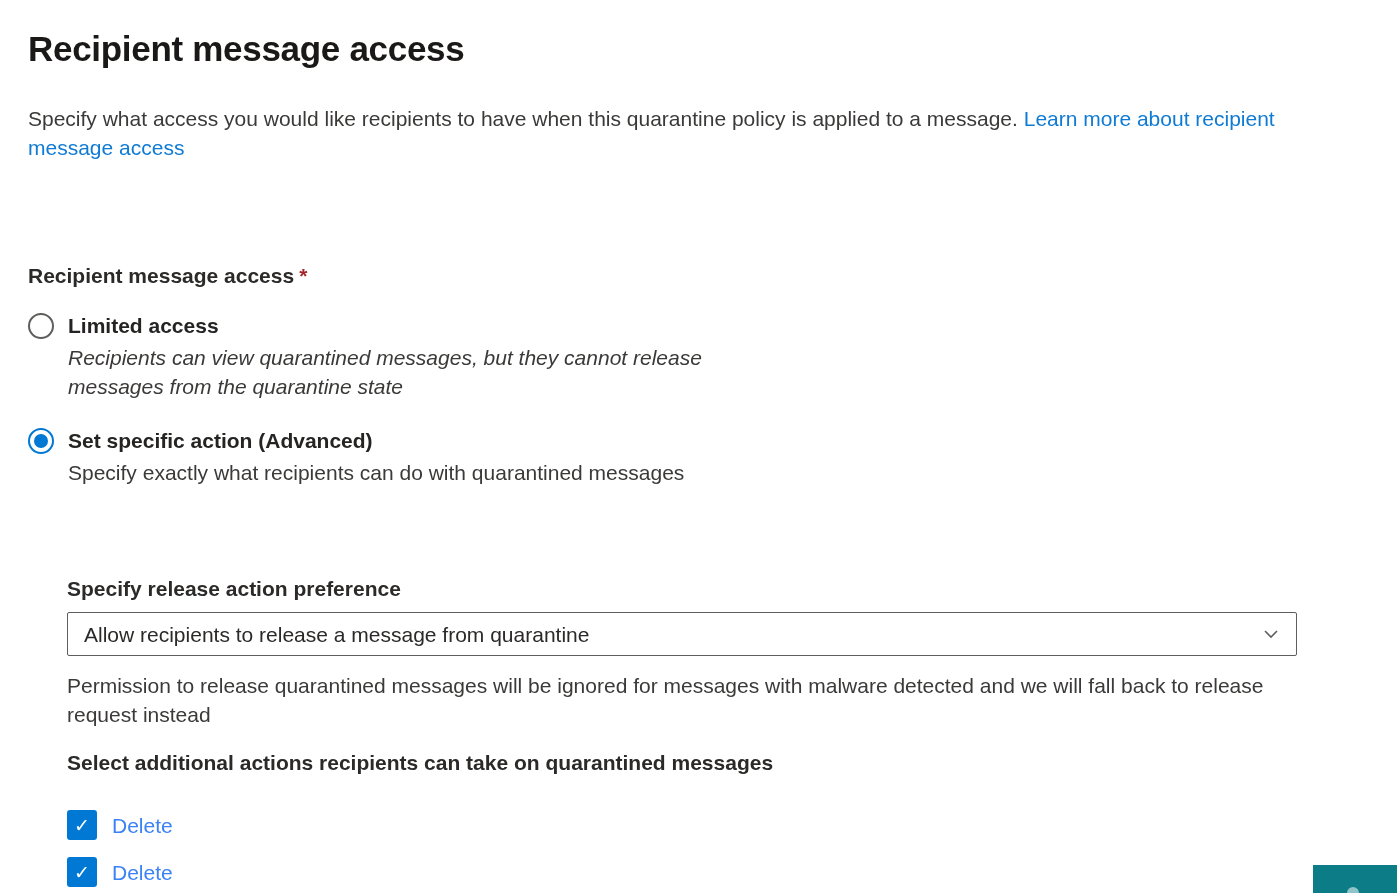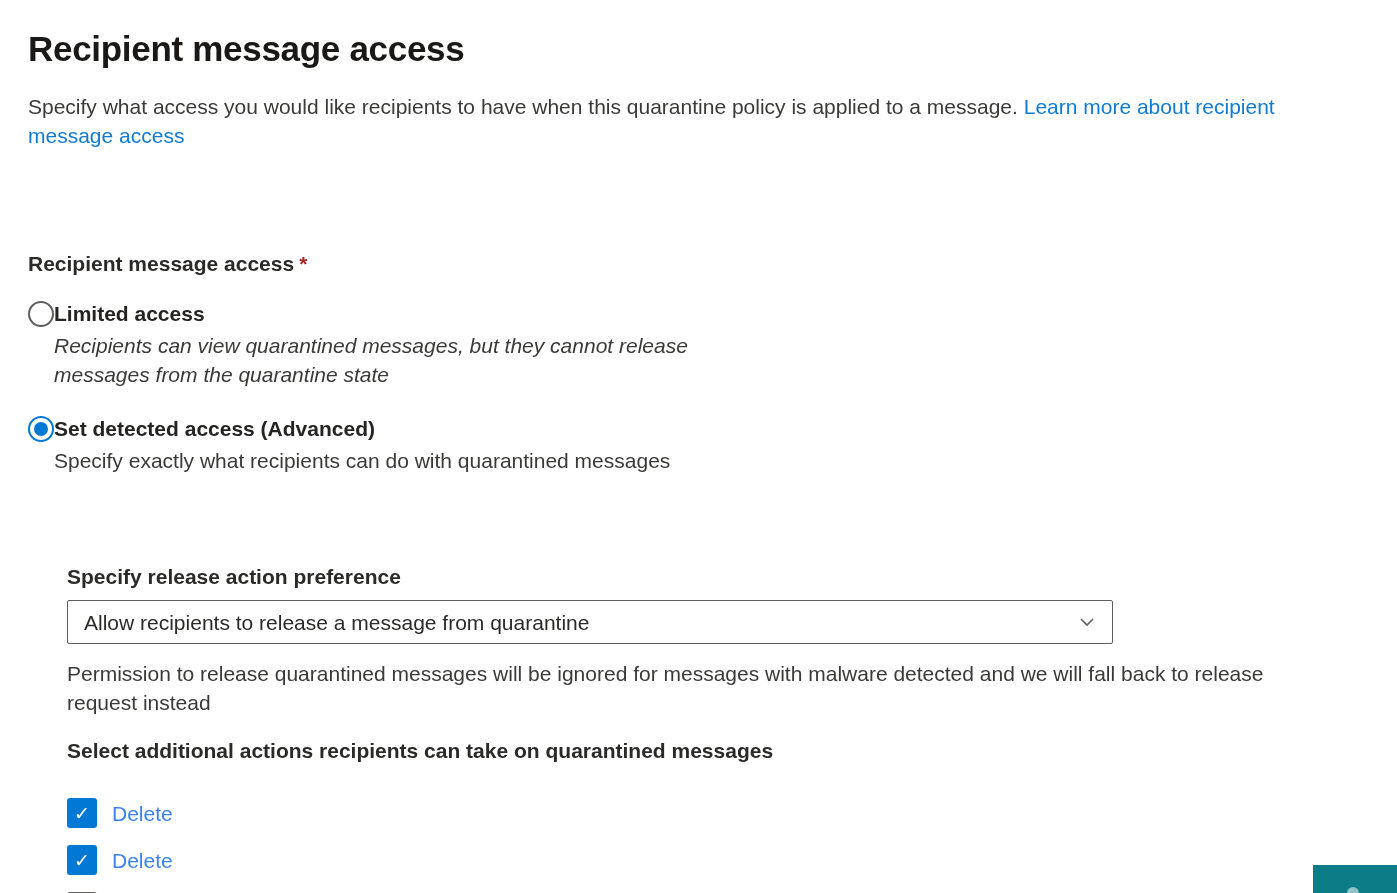--- a/index.html
+++ b/index.html
@@ -17,7 +17,7 @@
     margin: 0; font-size: 35px; line-height: 42px; font-weight: 700;
     color: #1a1918; letter-spacing: -0.3px;
   }
-  .intro { margin: 22px 0 0; width: 1268px; color: #3b3a39; }
+  .intro { margin: 34px 0 0; width: 1268px; color: #3b3a39; }
   .intro a { color: #0f7bd4; text-decoration: none; cursor: pointer; }
 
   .field-label { margin-top: 100px; font-weight: 600; line-height: 28px; color: #2b2a29; }

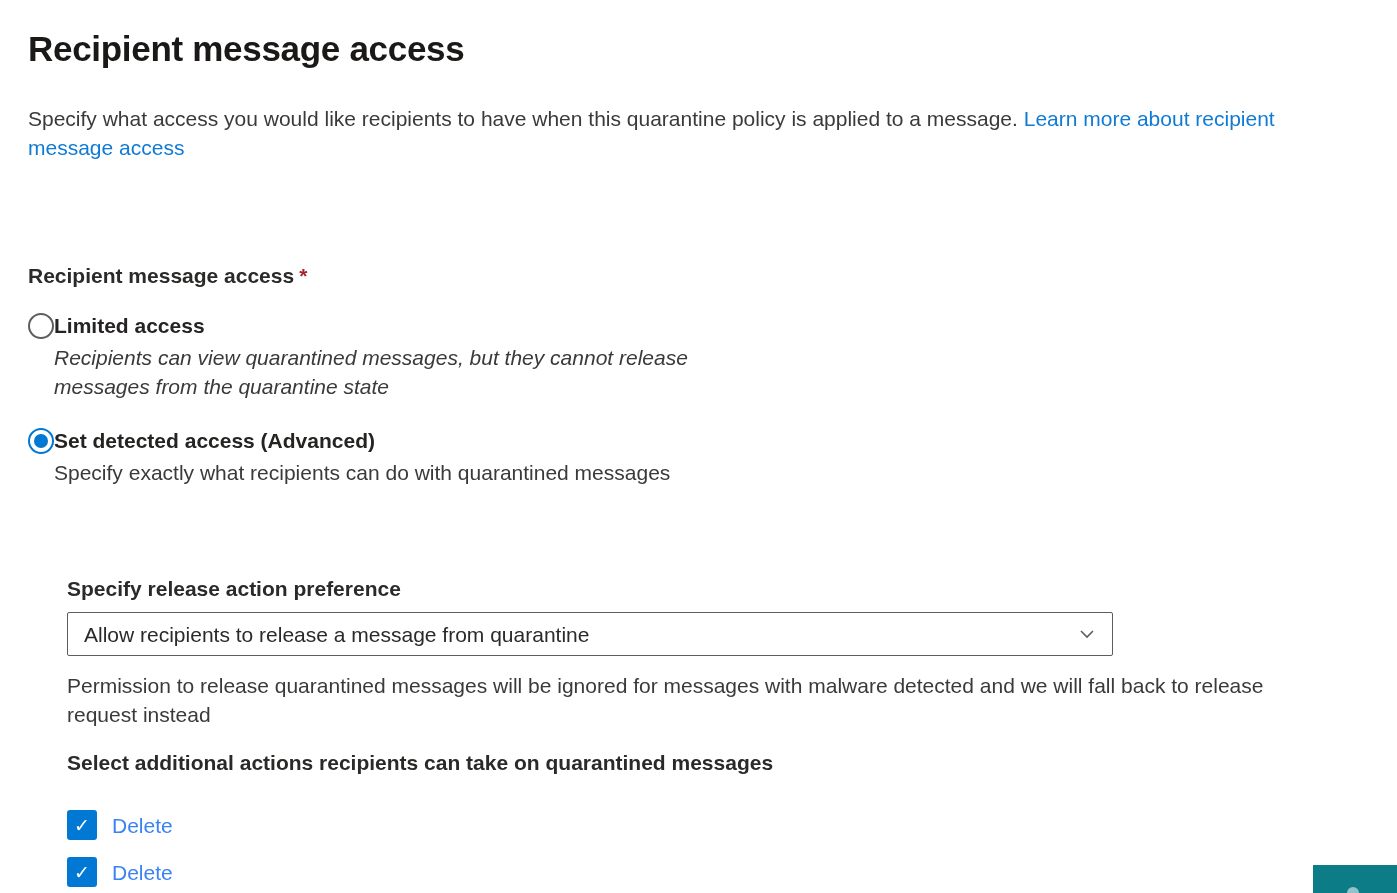--- a/index.html
+++ b/index.html
@@ -23,7 +23,7 @@
   .field-label { margin-top: 100px; font-weight: 600; line-height: 28px; color: #2b2a29; }
   .field-label .req { color: #a4262c; margin-left: 5px; font-weight: 600; }
 
-  .radio-option { display: flex; align-items: flex-start; cursor: pointer; }
+  .radio-option { display: flex; align-items: flex-start; gap: 14px; cursor: pointer; }
   .radio-option.first  { margin-top: 22px; }
   .radio-option.second { margin-top: 26px; }
   .radio {

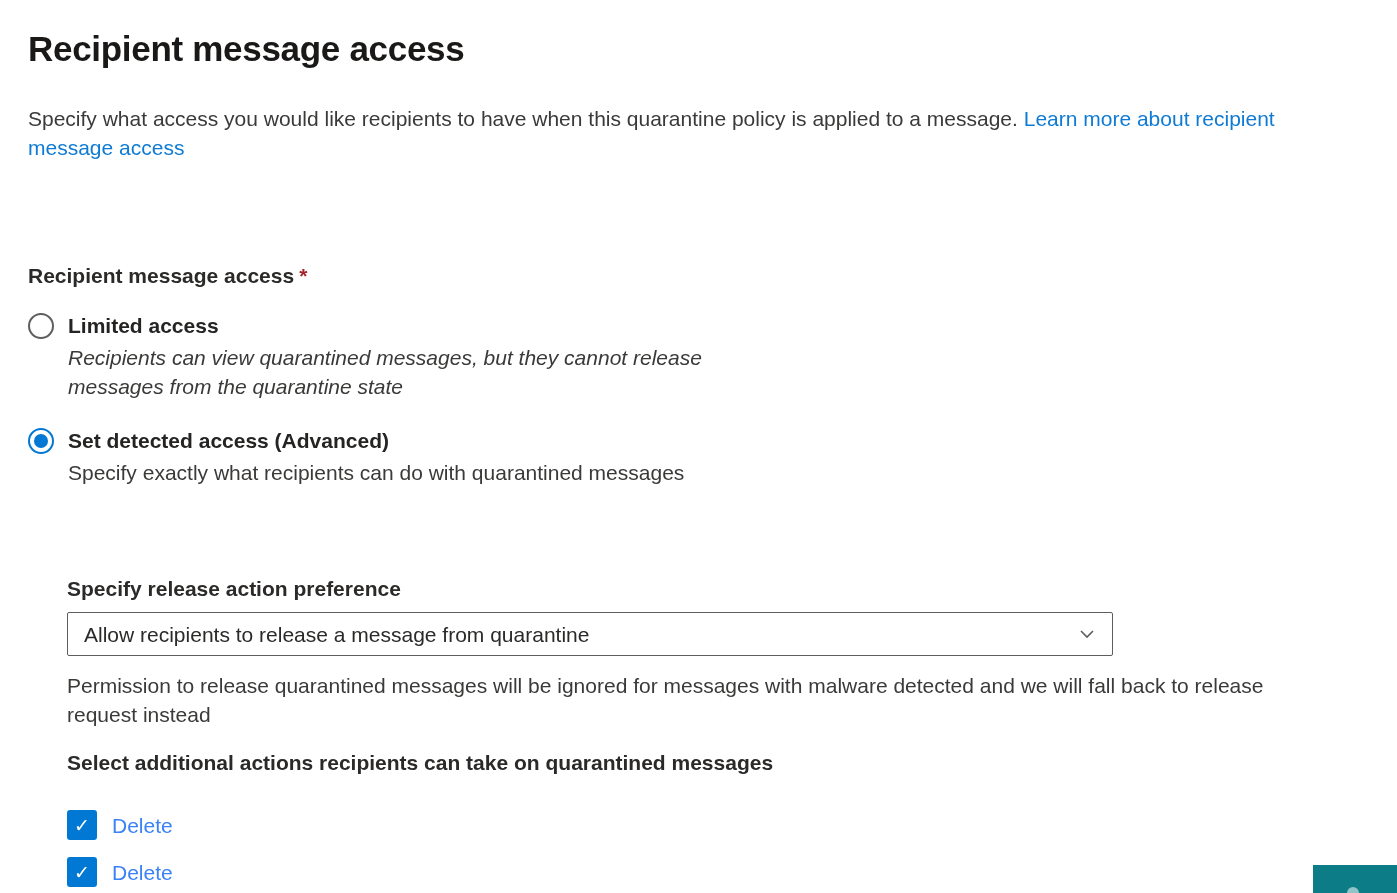--- a/index.html
+++ b/index.html
@@ -101,7 +101,7 @@
   <div class="radio-option second">
     <span class="radio on"></span>
     <div class="radio-body">
-      <div class="radio-label">Set detected access (Advanced)</div>
+      <div class="radio-label">Set specific action (Advanced)</div>
       <div class="radio-desc">Specify exactly what recipients can do with quarantined messages</div>
     </div>
   </div>

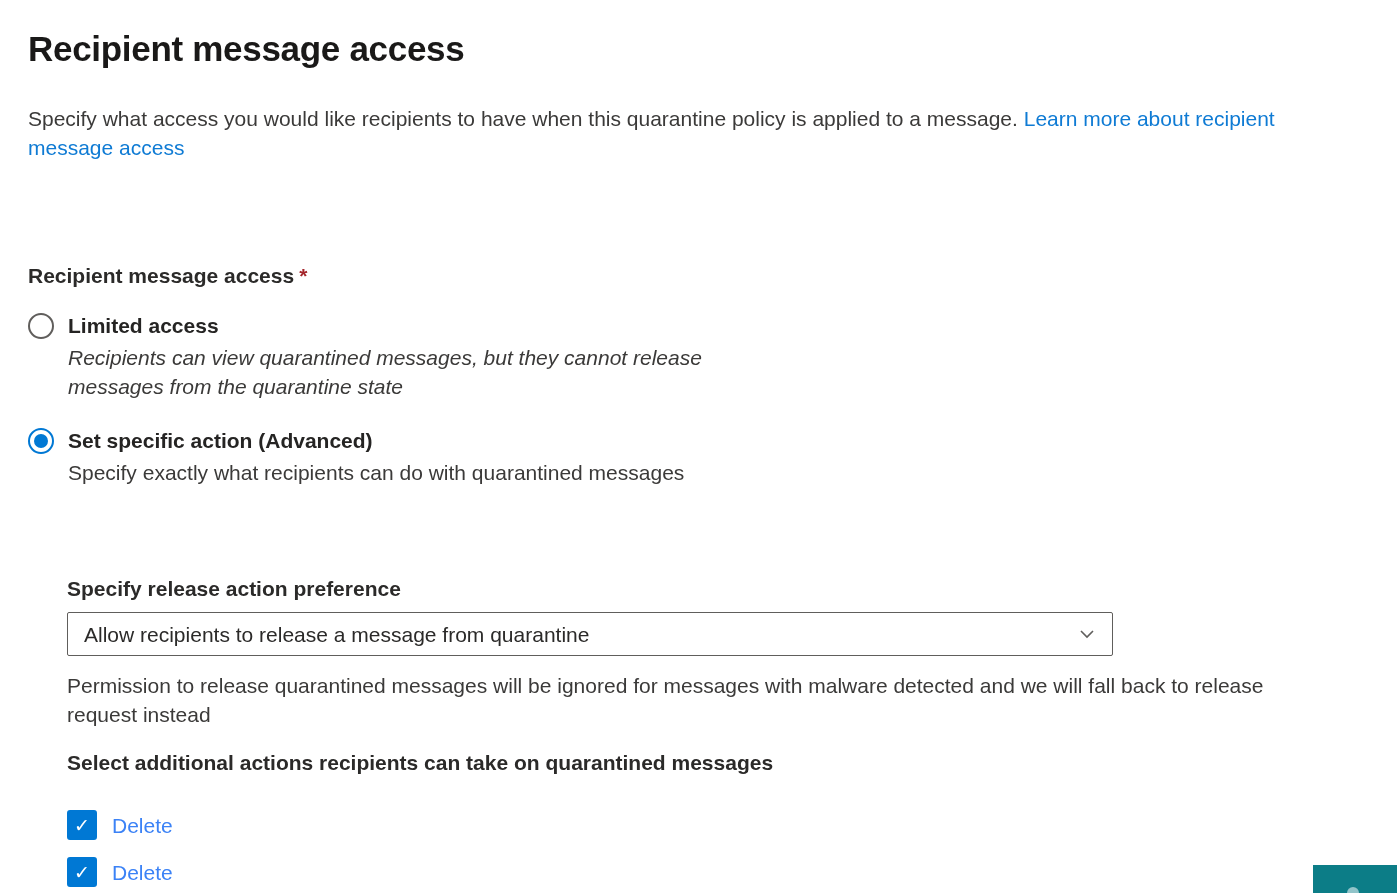--- a/index.html
+++ b/index.html
@@ -43,7 +43,7 @@
   .sub-label { font-weight: 600; line-height: 28px; color: #2b2a29; }
 
   .dropdown {
-    margin-top: 9px; width: 1046px; height: 44px;
+    margin-top: 9px; width: 1230px; height: 44px;
     border: 1.5px solid #605e5c; border-radius: 2px; background: #fff;
     display: flex; align-items: center; justify-content: space-between;
     padding: 0 16px; cursor: pointer;

